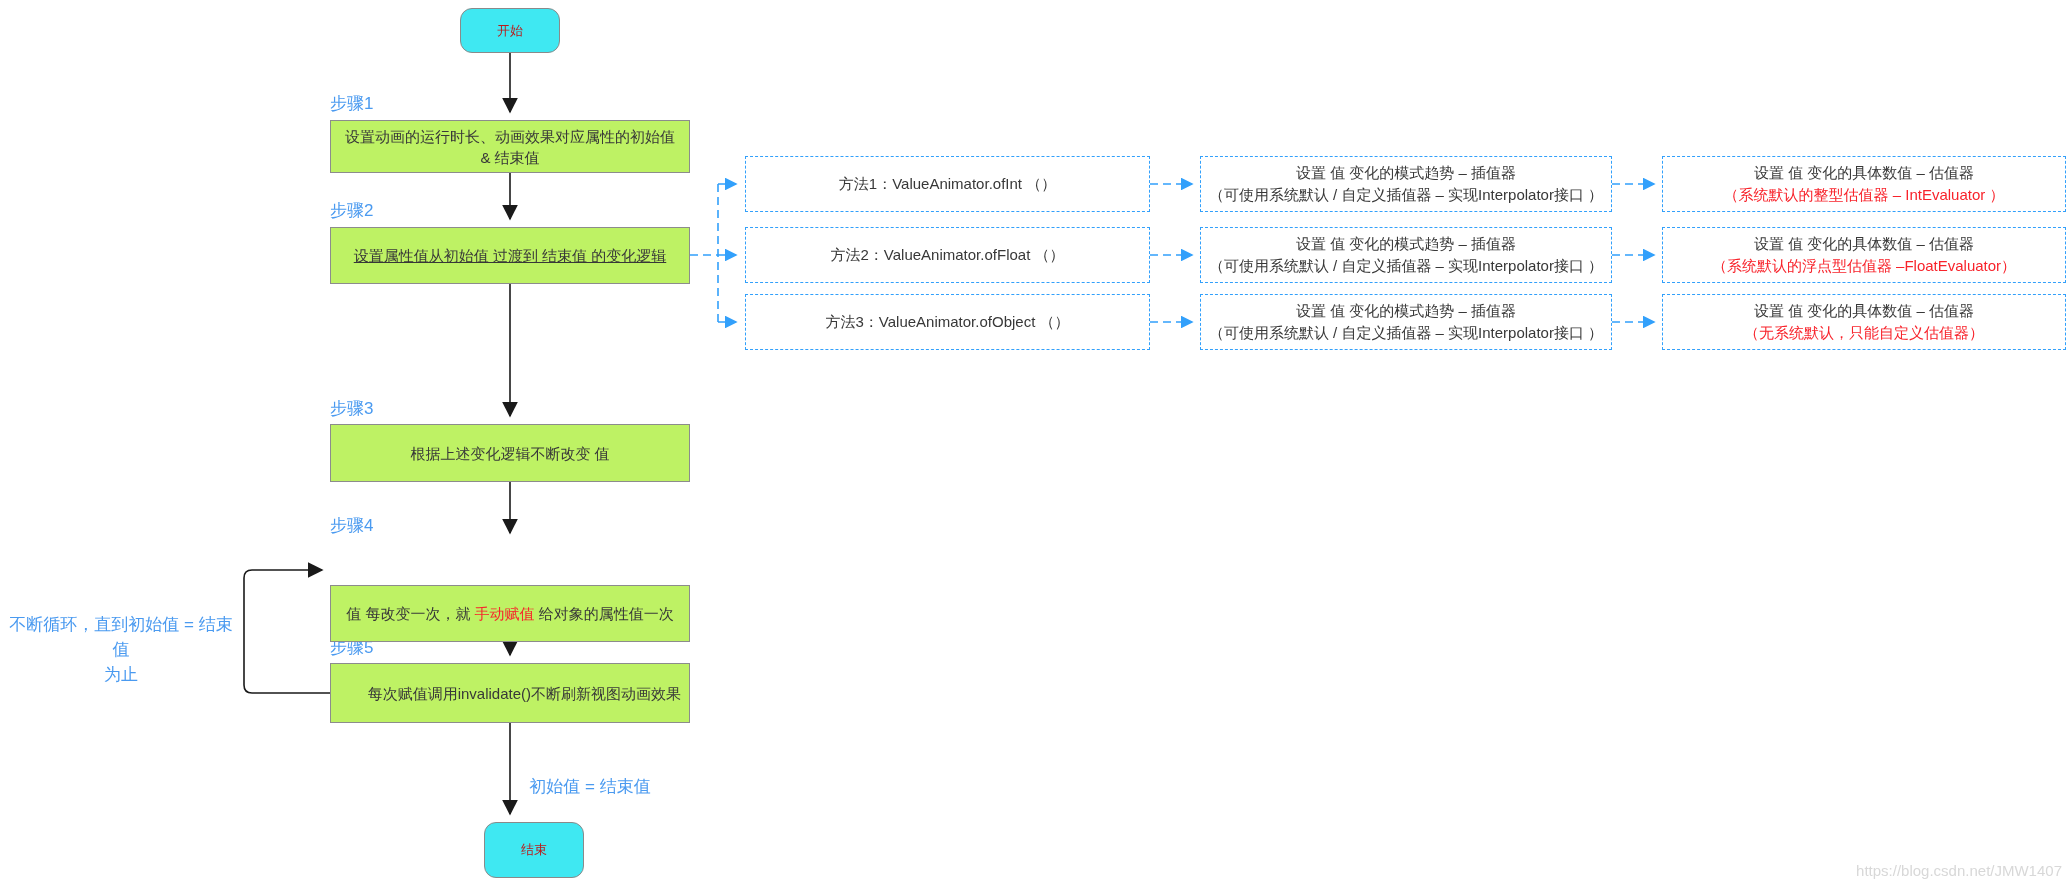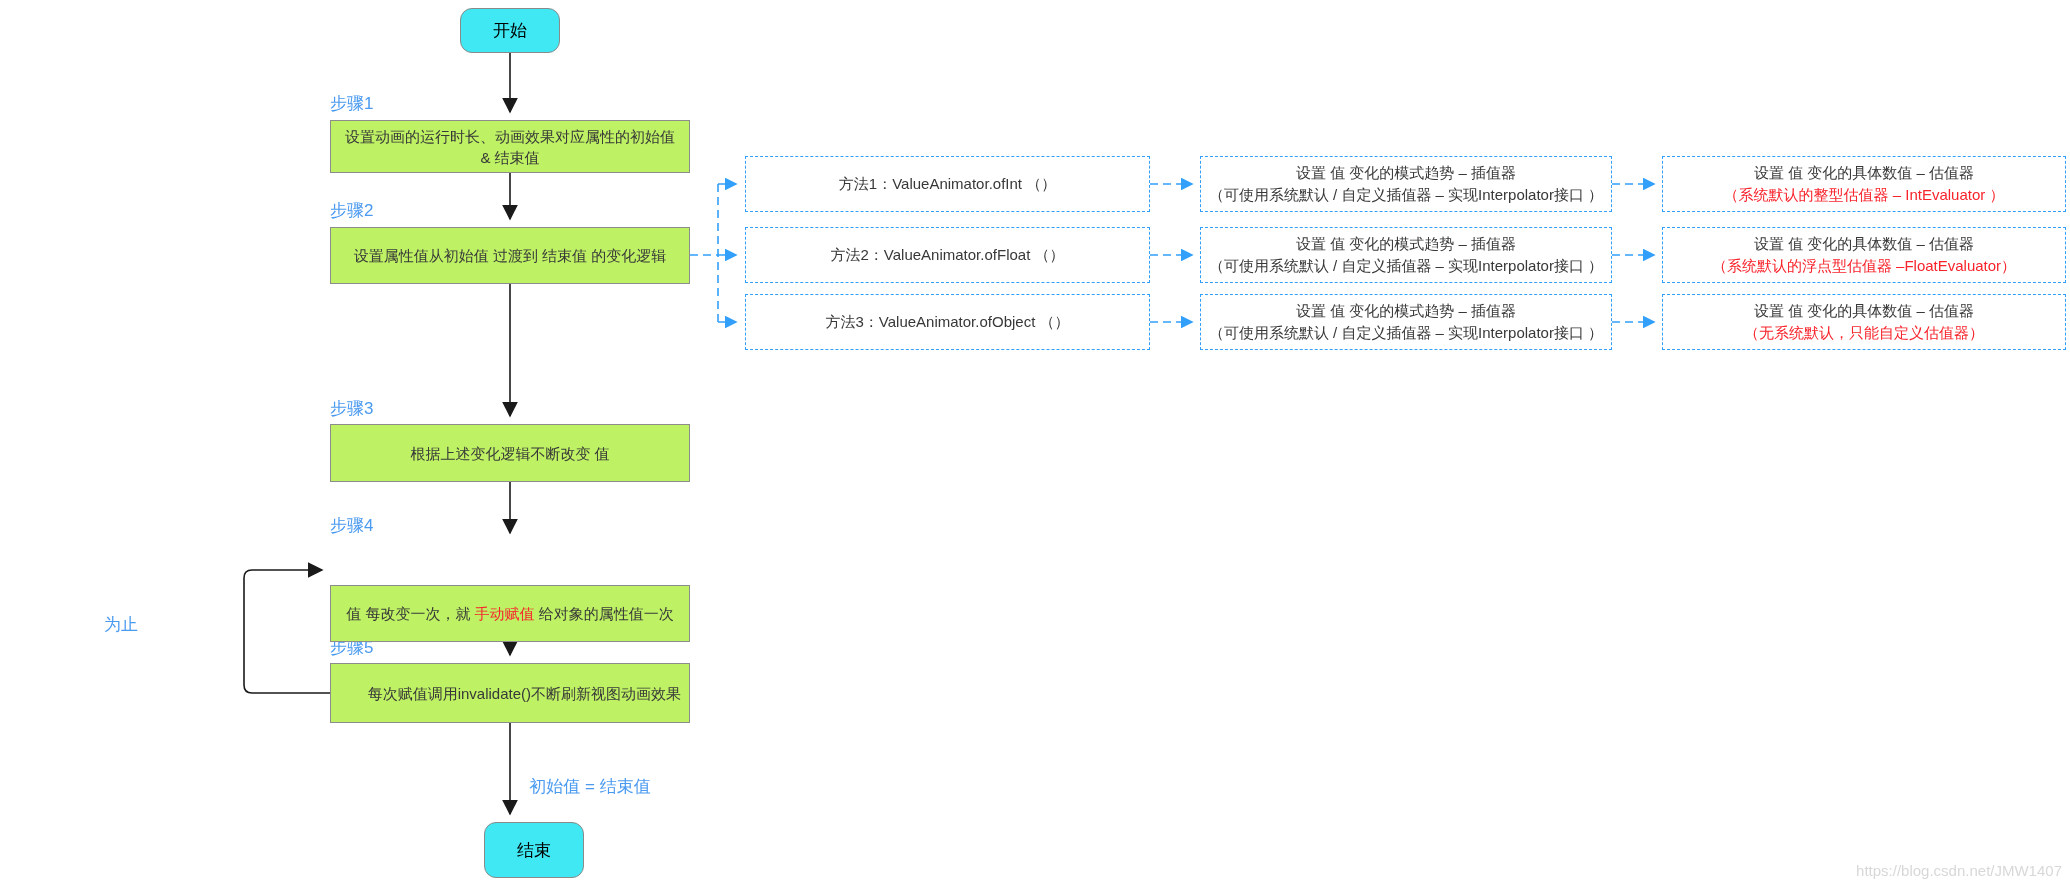--- a/index.html
+++ b/index.html
@@ -12,7 +12,7 @@
   .terminal{
     background:var(--terminal-fill,#3fe8f2);
     border:1.5px solid var(--terminal-border,#8a8a8a);
-    border-radius:12px;font-size:17px;color:#000000;
+    border-radius:12px;font-size:13px;color:#b91c1c;
   }
   .stepbox{
     background:#bef264;border:1px solid var(--box-border,#8c8c8c);

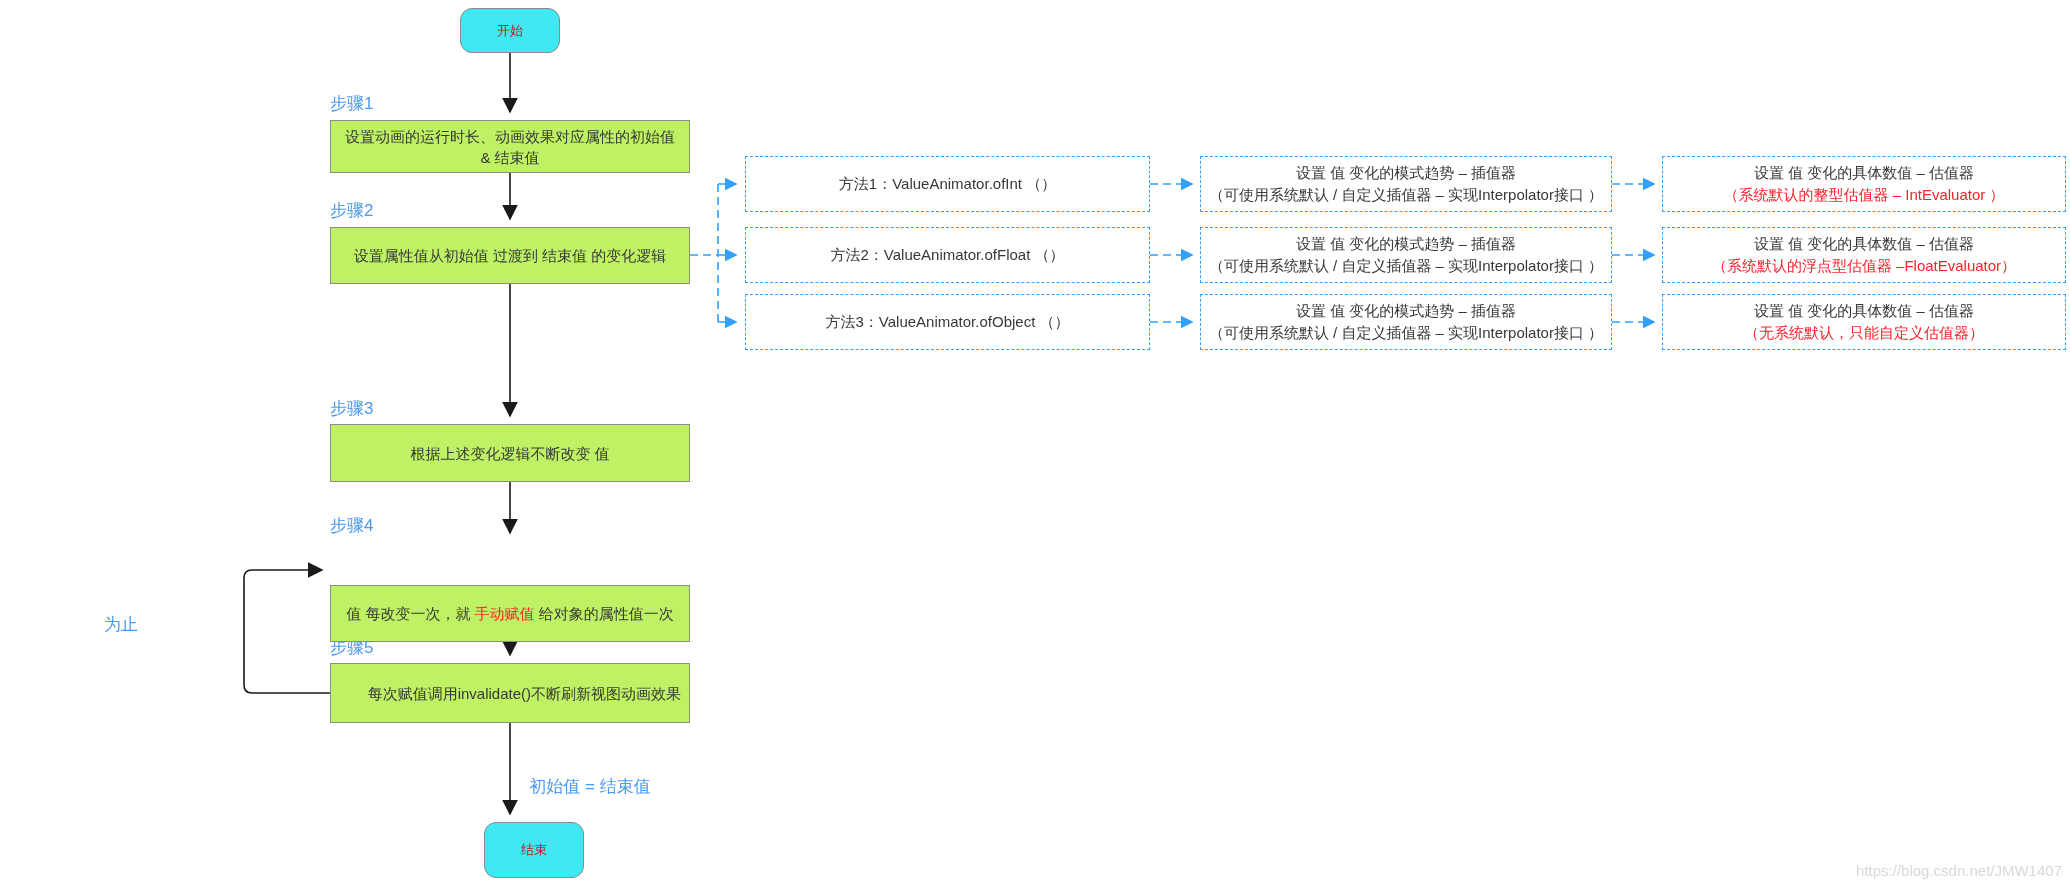--- a/index.html
+++ b/index.html
@@ -84,7 +84,7 @@
   <div class="step-label" style="left:330px;top:636px;">步骤5</div>
 
   <div class="node stepbox" style="left:330px;top:120px;width:360px;height:53px;">设置动画的运行时长、动画效果对应属性的初始值 &amp; 结束值</div>
-  <div class="node stepbox" style="left:330px;top:227px;width:360px;height:57px;">设置属性值从初始值 过渡到 结束值 的变化逻辑</div>
+  <div class="node stepbox" style="left:330px;top:227px;width:360px;height:57px;text-decoration:underline;">设置属性值从初始值 过渡到 结束值 的变化逻辑</div>
   <div class="node stepbox" style="left:330px;top:424px;width:360px;height:58px;">根据上述变化逻辑不断改变 值</div>
   <div class="node stepbox" style="left:330px;top:541px;width:360px;height:57px;margin-top:44px;">
     <span><span>值 每改变一次，就 </span><span class="red">手动赋值</span><span> 给对象的属性值一次</span></span>

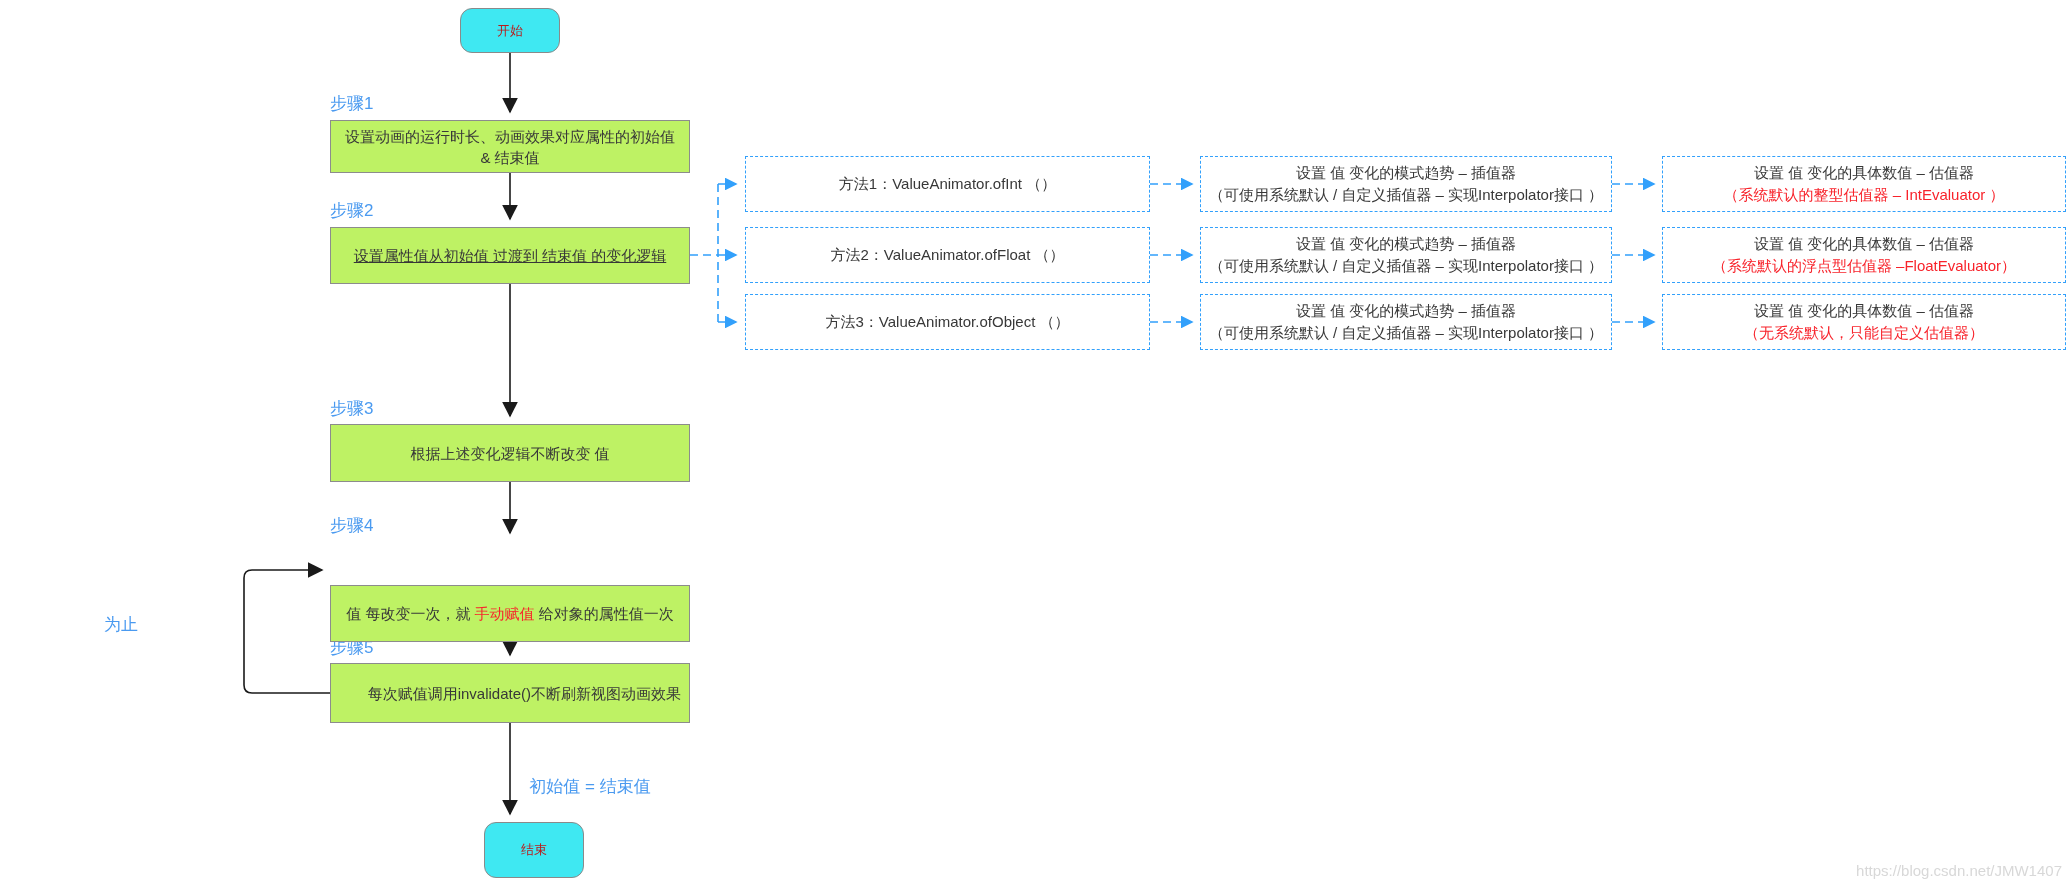--- a/index.html
+++ b/index.html
@@ -125,6 +125,7 @@
   </div>
 
   <div class="blue-note" style="left:5px;top:612px;width:232px;">
+    <div>不断循环，直到初始值 = 结束值</div>
     <div>为止</div>
   </div>
   <div class="blue-note" style="left:520px;top:774px;width:140px;">初始值 = 结束值</div>

